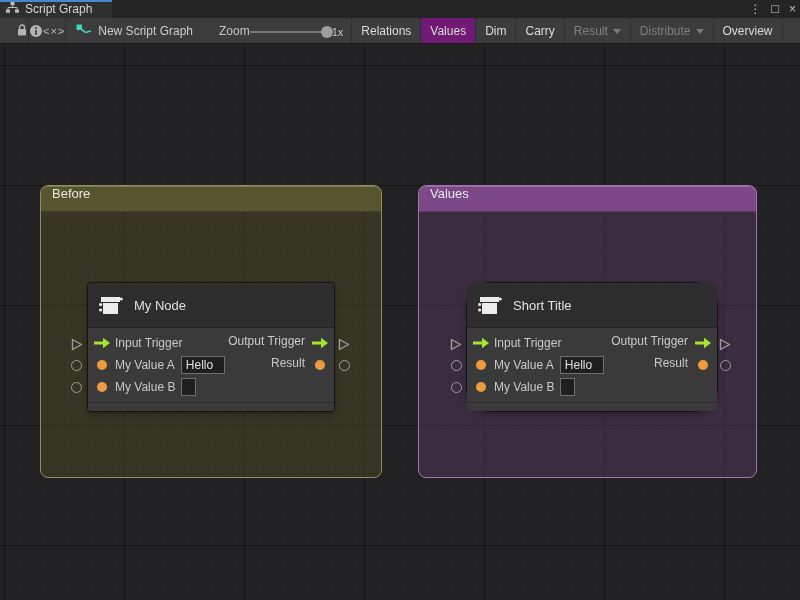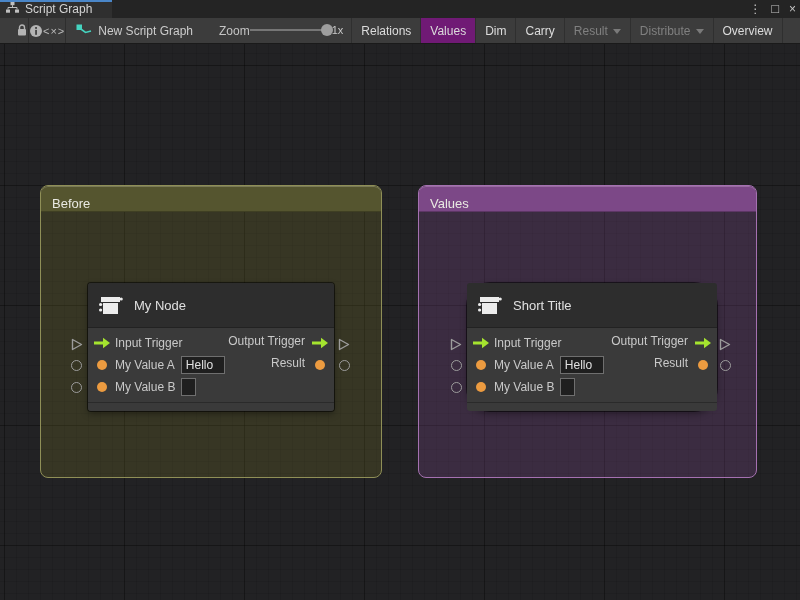--- a/index.html
+++ b/index.html
@@ -27,7 +27,7 @@
   .btn-code { width:50px; color:#bdbdbd; font-size:11px; letter-spacing:1px; }
   .graph-name { display:flex; align-items:center; gap:6px; padding:0 10px; height:26px; }
   .graph-name-label { color:#cccccc; }
-  .zoom-wrap { display:flex; align-items:flex-start; margin-left:16px; }
+  .zoom-wrap { display:flex; align-items:flex-end; margin-left:16px; }
   .zoom-label { color:#c4c4c4; }
   .slider { position:relative; width:82px; height:12px; }
   .slider-track { position:absolute; left:0; right:0; top:5px; height:2px; background:#767676; }

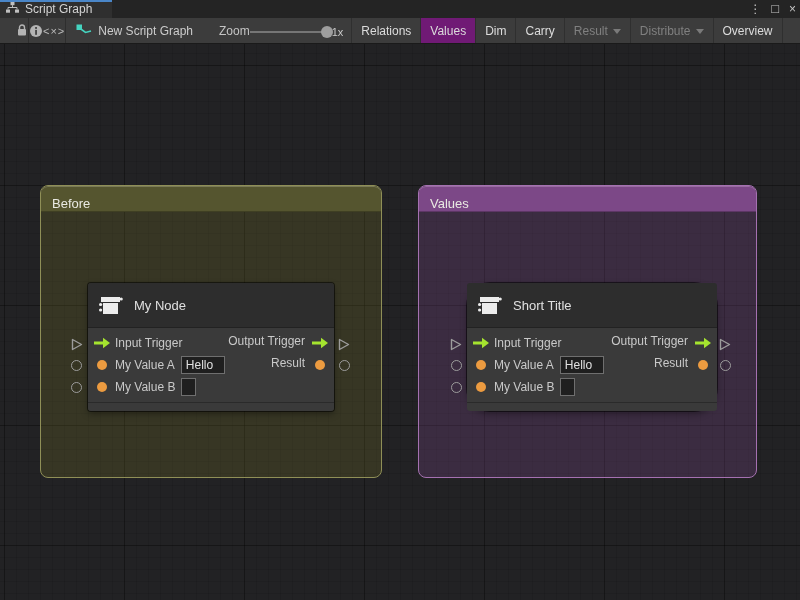--- a/index.html
+++ b/index.html
@@ -57,7 +57,7 @@
   .group { position:absolute; top:141px; height:293px; border-radius:8px; }
   .group-before { left:40px; width:342px; border:1px solid #8f8f57; background:rgba(140,136,42,0.20); }
   .group-after  { left:418px; width:339px; border:1px solid #a571b1; background:rgba(150,80,170,0.22); }
-  .group-header { height:26px; border-radius:7px 7px 0 0; display:flex; align-items:flex-end;
+  .group-header { height:26px; border-radius:7px 7px 0 0; display:flex; align-items:flex-start;
                   padding-left:11px; border-bottom:1px solid rgba(0,0,0,0.25); }
   .group-before .group-header { background:#55552f; box-shadow:inset 0 1px 0 rgba(255,255,230,0.22); }
   .group-after  .group-header { background:#7c4887; box-shadow:inset 0 1px 0 rgba(255,230,255,0.22); }

